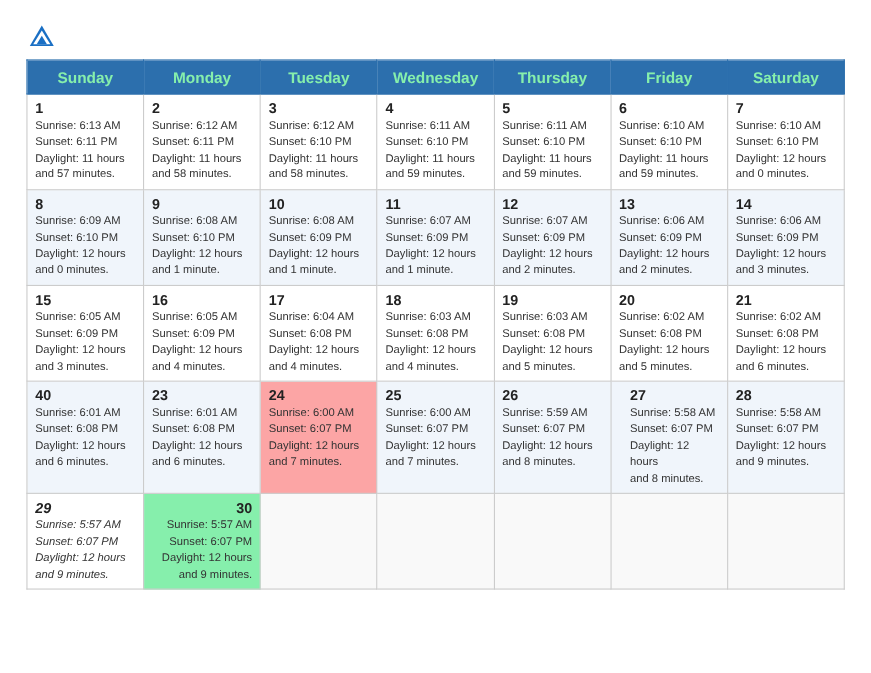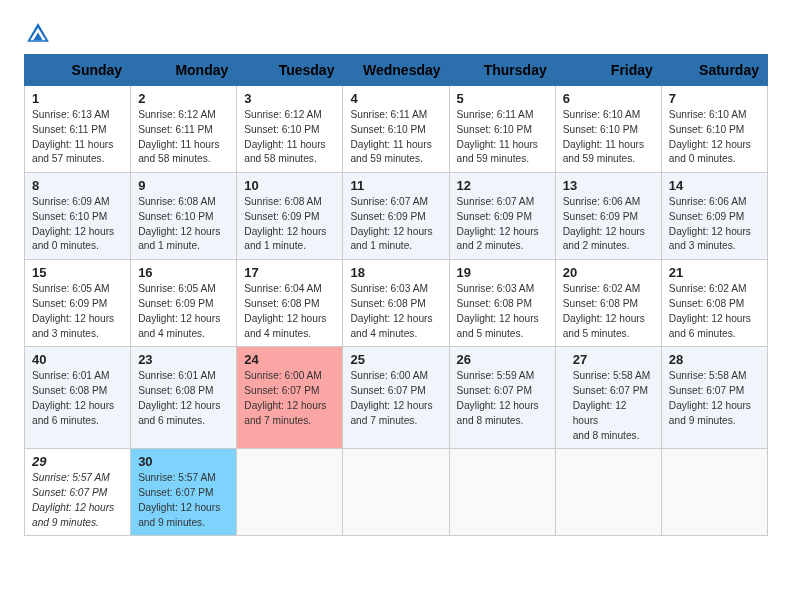--- a/index.html
+++ b/index.html
@@ -52,8 +52,8 @@
     }
     .calendar th {
       background-color: #2c6fad;
-      color: #000000;
-      text-align: right;
+      color: #86efac;
+      text-align: center;
       padding: 7px 8px;
       font-size: 14px;
       font-weight: bold;

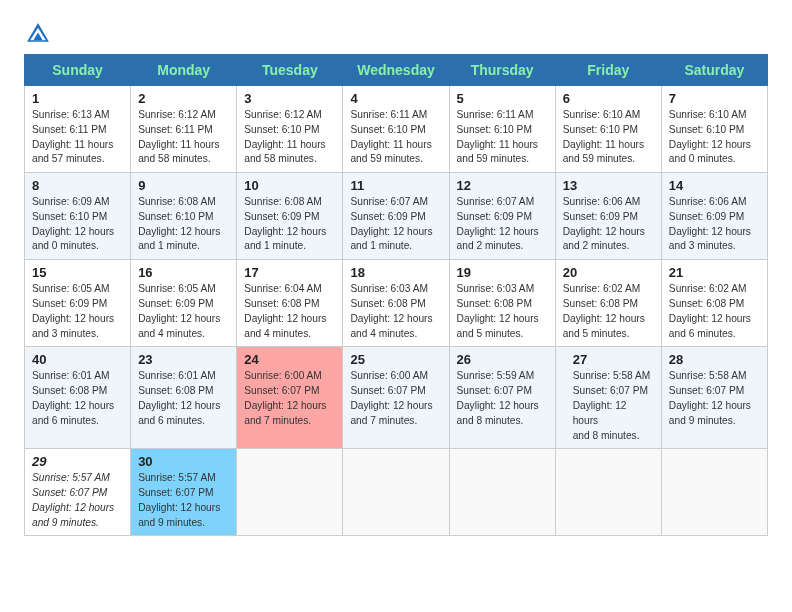--- a/index.html
+++ b/index.html
@@ -250,7 +250,7 @@
           <span class="day-num">29</span>
           <div class="day-info">Sunrise: 5:57 AM<br>Sunset: 6:07 PM<br>Daylight: 12 hours<br>and 9 minutes.</div>
         </td>
-        <td style="background: #7dd3fc;">
+        <td style="background: #86efac; text-align: right;">
           <span class="day-num">30</span>
           <div class="day-info">Sunrise: 5:57 AM<br>Sunset: 6:07 PM<br>Daylight: 12 hours<br>and 9 minutes.</div>
         </td>

